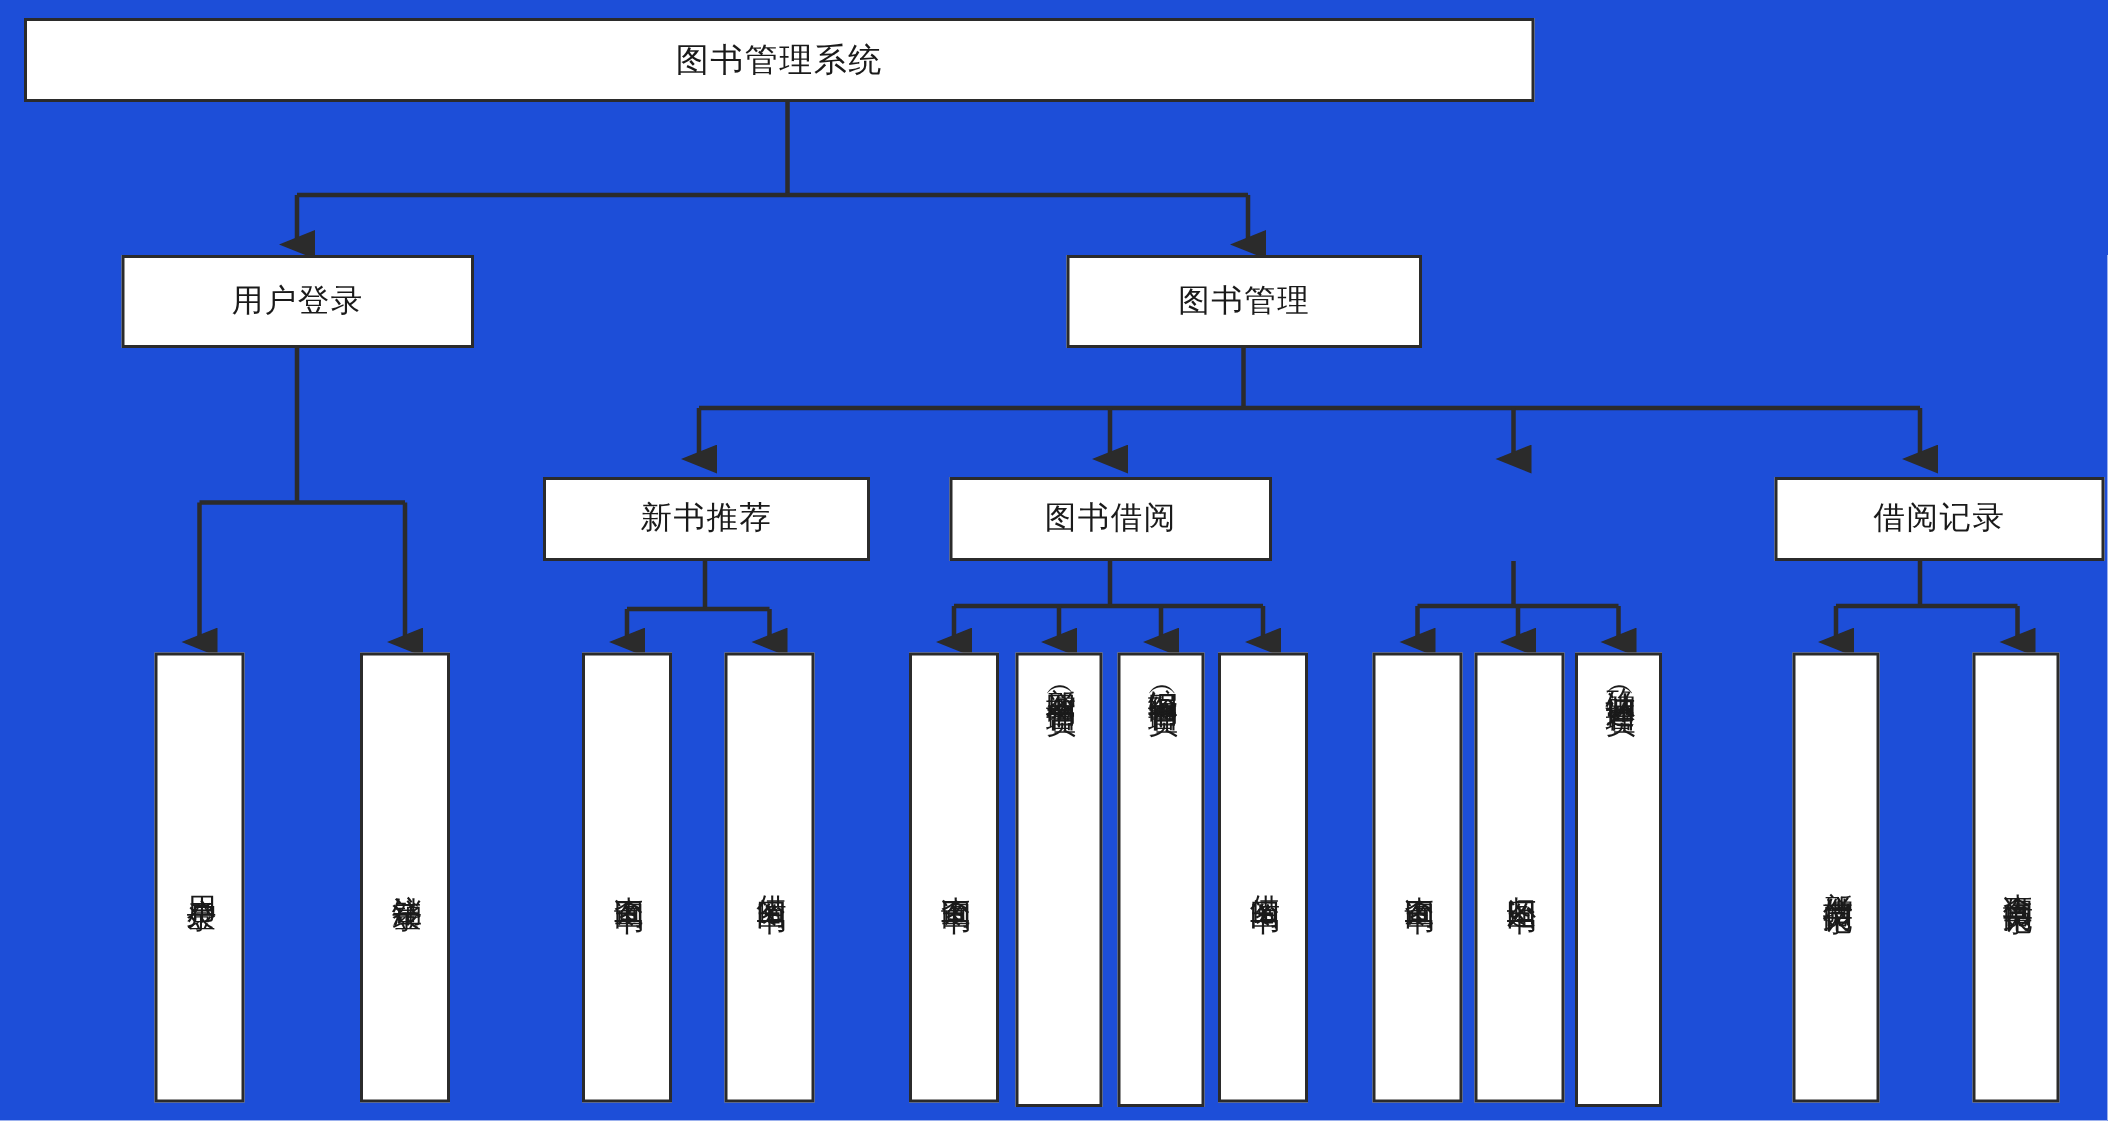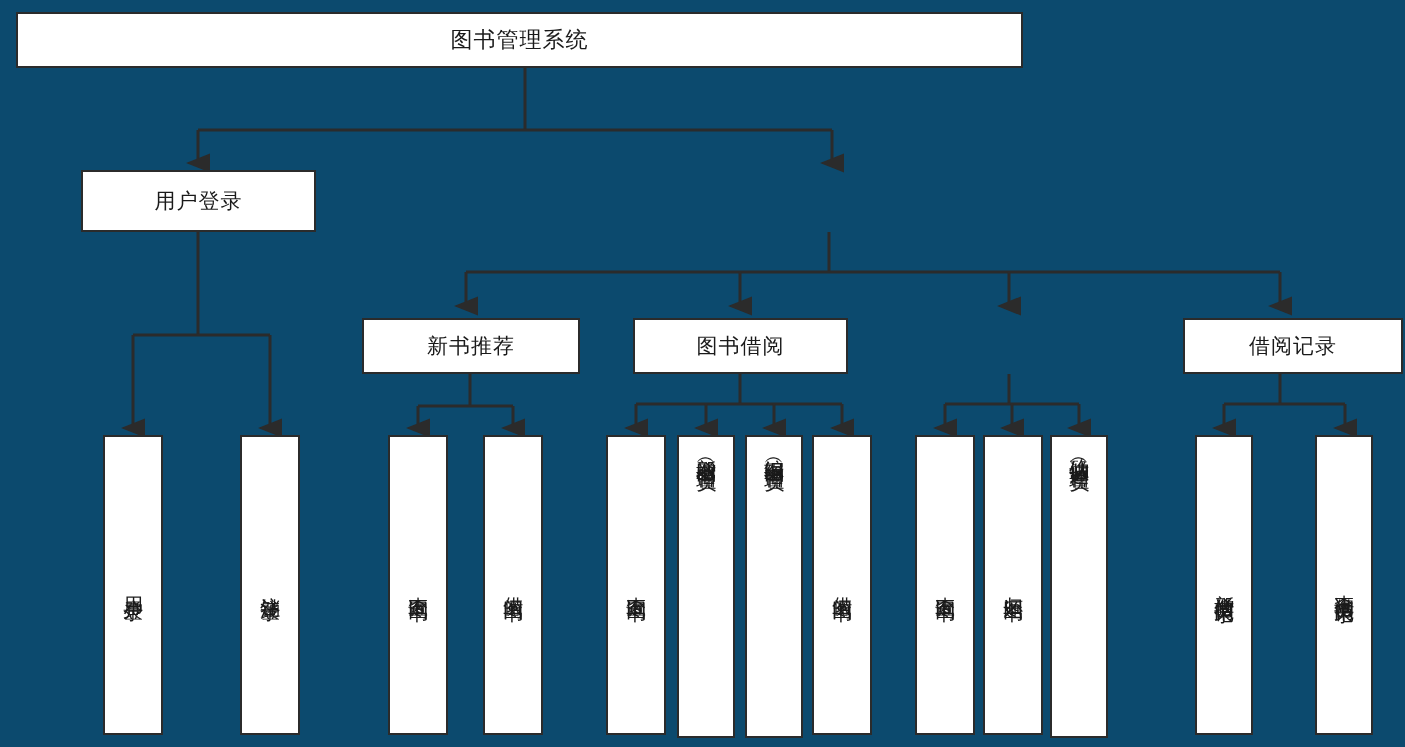--- a/index.html
+++ b/index.html
@@ -14,7 +14,7 @@
     position: relative;
     width: 1405px;
     height: 747px;
-    background: #0c4a6e;
+    background: #1d4ed8;
     overflow: hidden;
   }
   svg.edges {

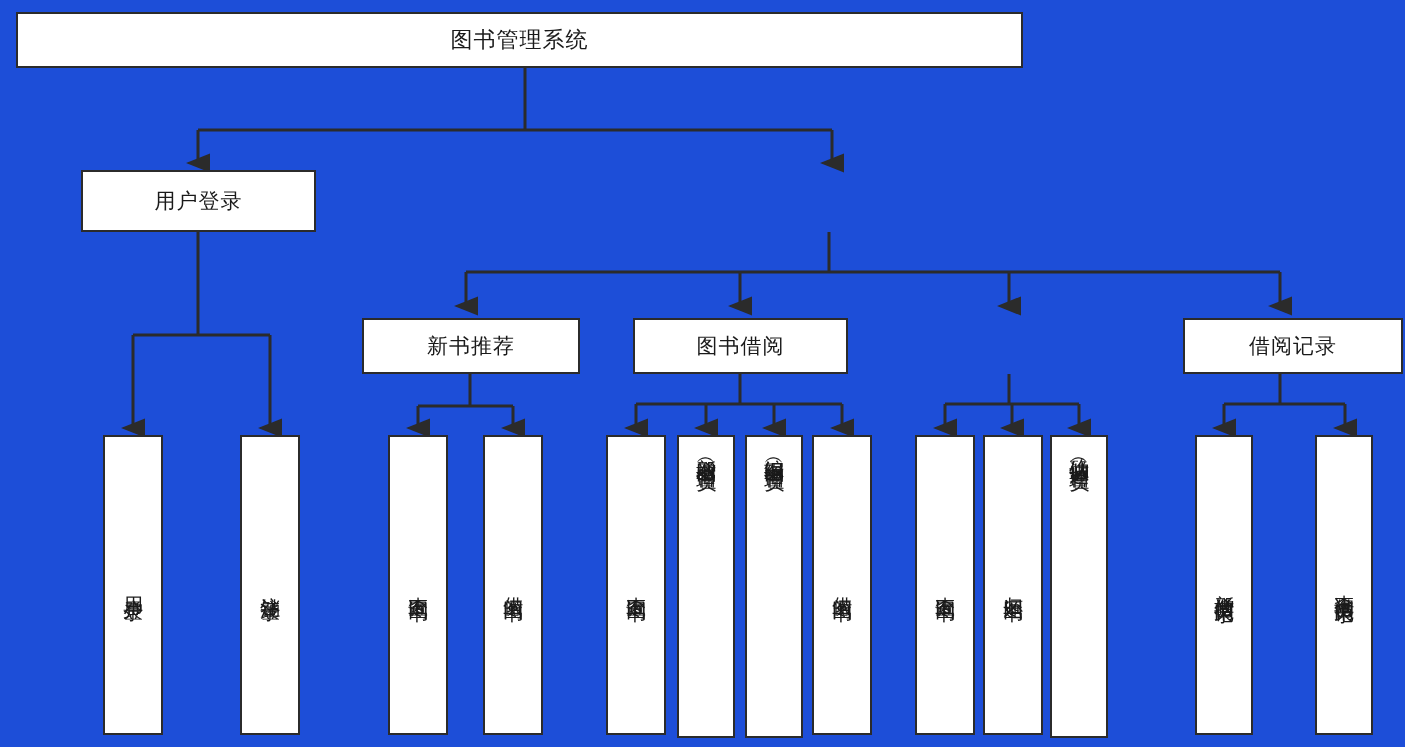--- a/index.html
+++ b/index.html
@@ -140,6 +140,9 @@
   <div class="node h" style="left:81px; top:170px; width:235px; height:62px;">
     <span class="label">用户登录</span>
   </div>
+  <div class="node h" style="left:711px; top:170px; width:237px; height:62px;">
+    <span class="label">图书管理</span>
+  </div>
 
   <div class="node h" style="left:633px; top:318px; width:215px; height:56px;">
     <span class="label">图书借阅</span>

